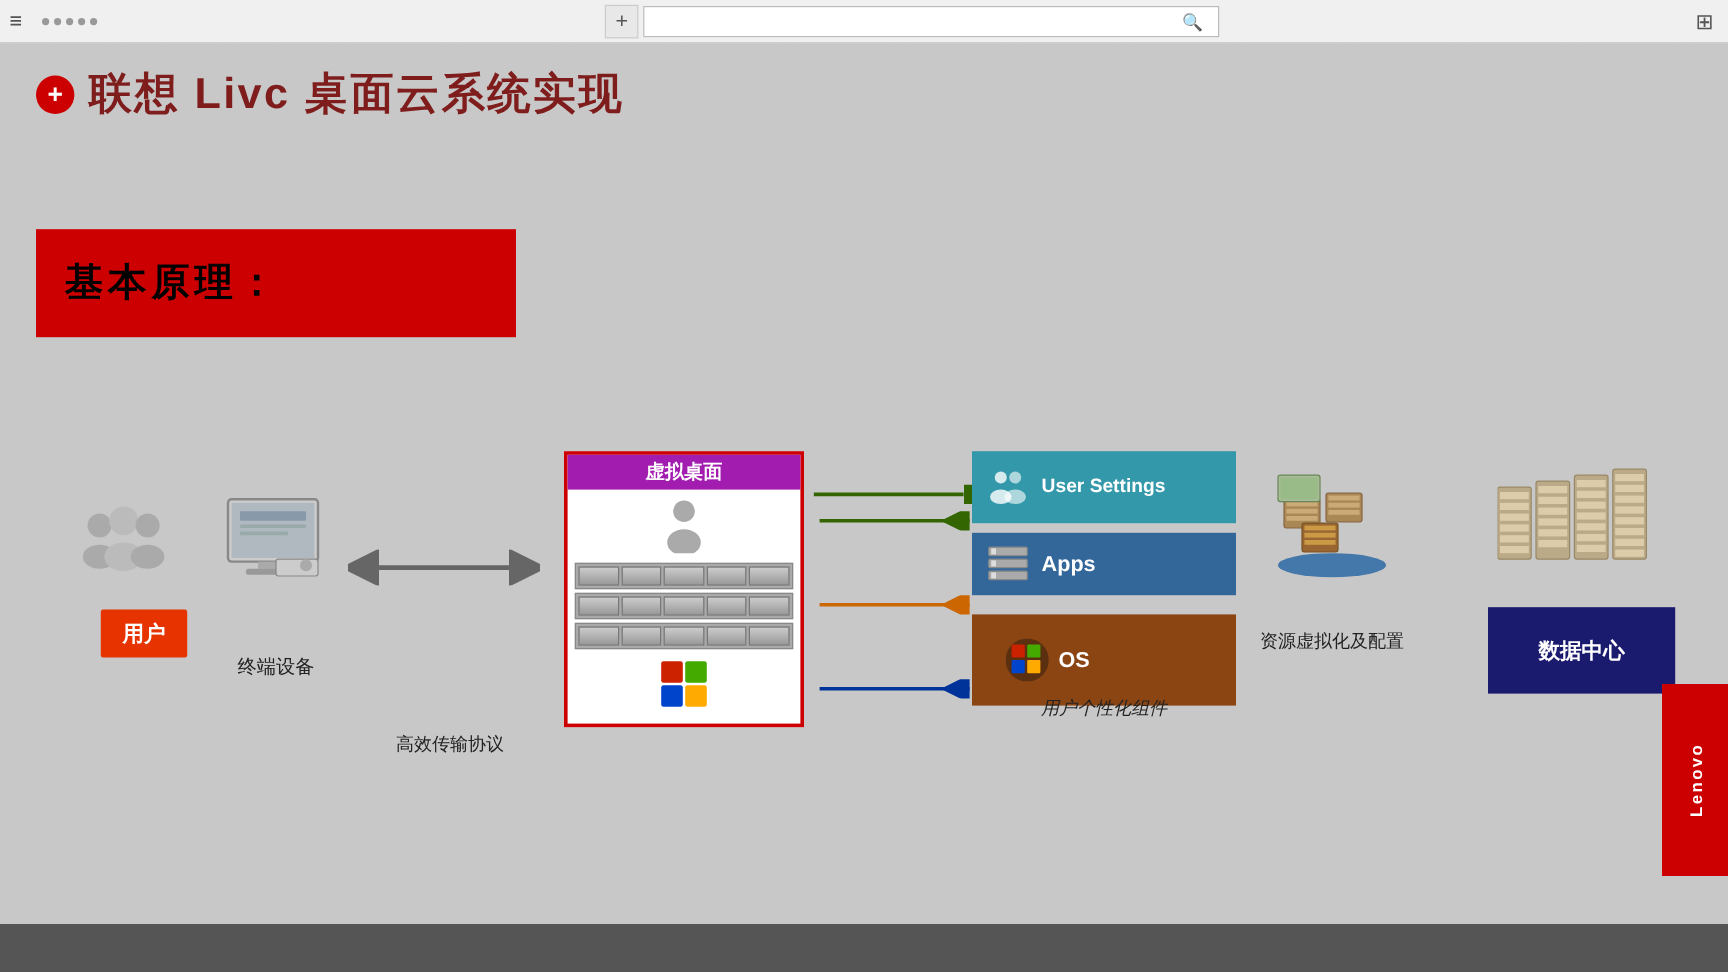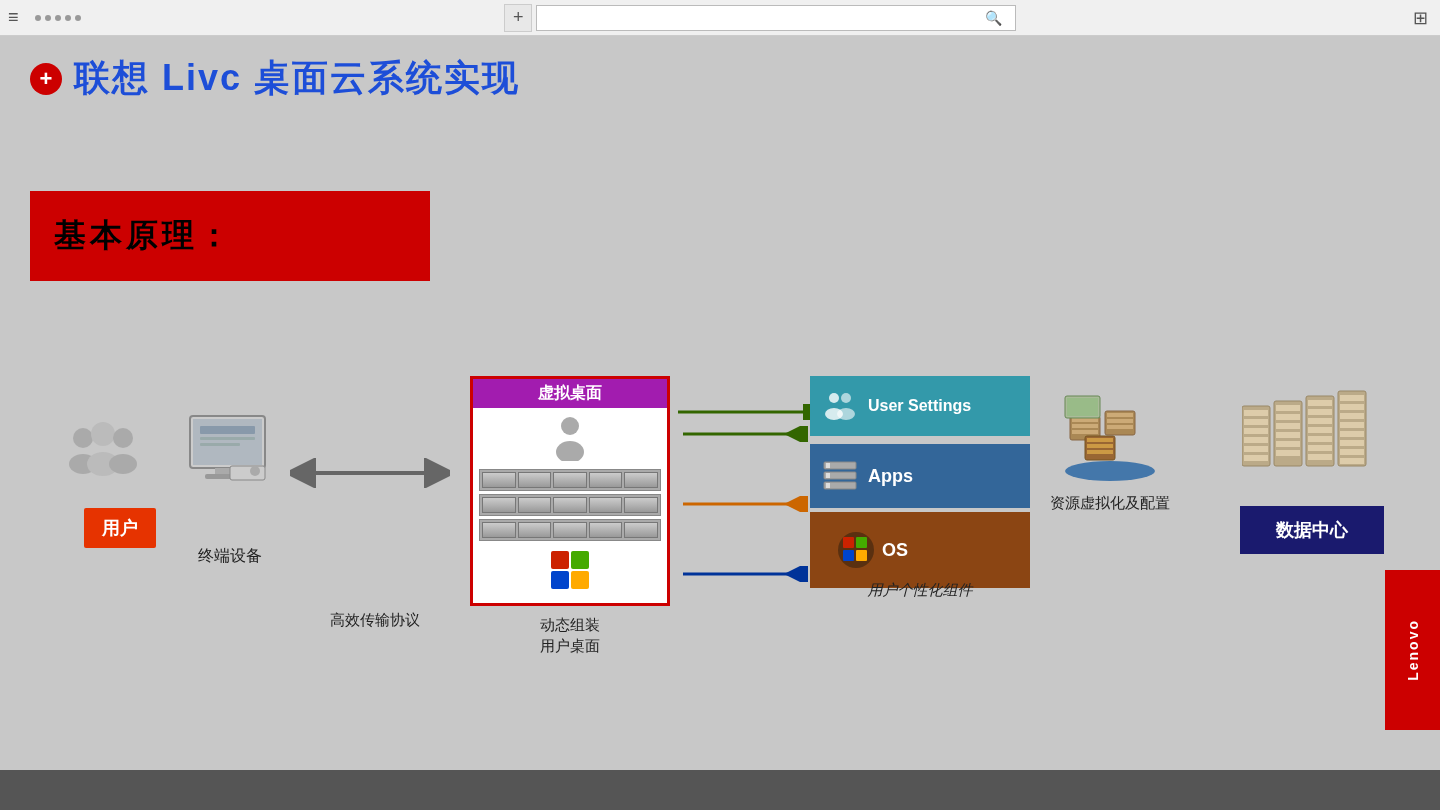--- a/index.html
+++ b/index.html
@@ -108,7 +108,7 @@
       color: white; font-size: 22px; font-weight: bold;
     }
     .slide-title-text {
-      font-size: 36px; font-weight: bold; color: #1d4ed8;
+      font-size: 36px; font-weight: bold; color: #7f1d1d;
       letter-spacing: 2px;
     }
 

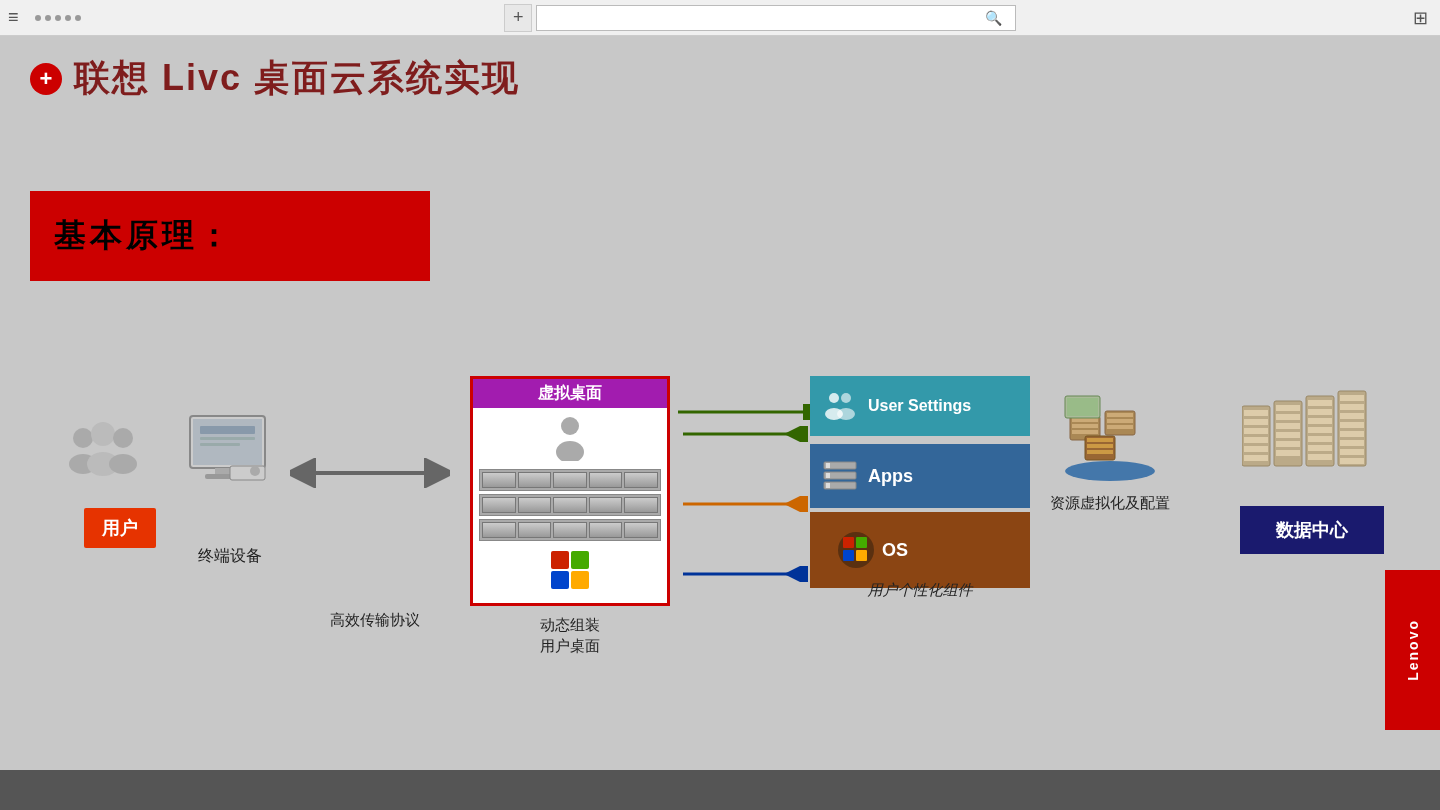--- a/index.html
+++ b/index.html
@@ -201,7 +201,7 @@
     
     .apps-panel {
       position: absolute; left: 790px; top: 68px;
-      width: 220px; height: 64px;
+      width: 220px; height: 52px;
       background: #336699; display: flex; align-items: center;
       gap: 10px; padding: 0 12px; cursor: pointer;
     }

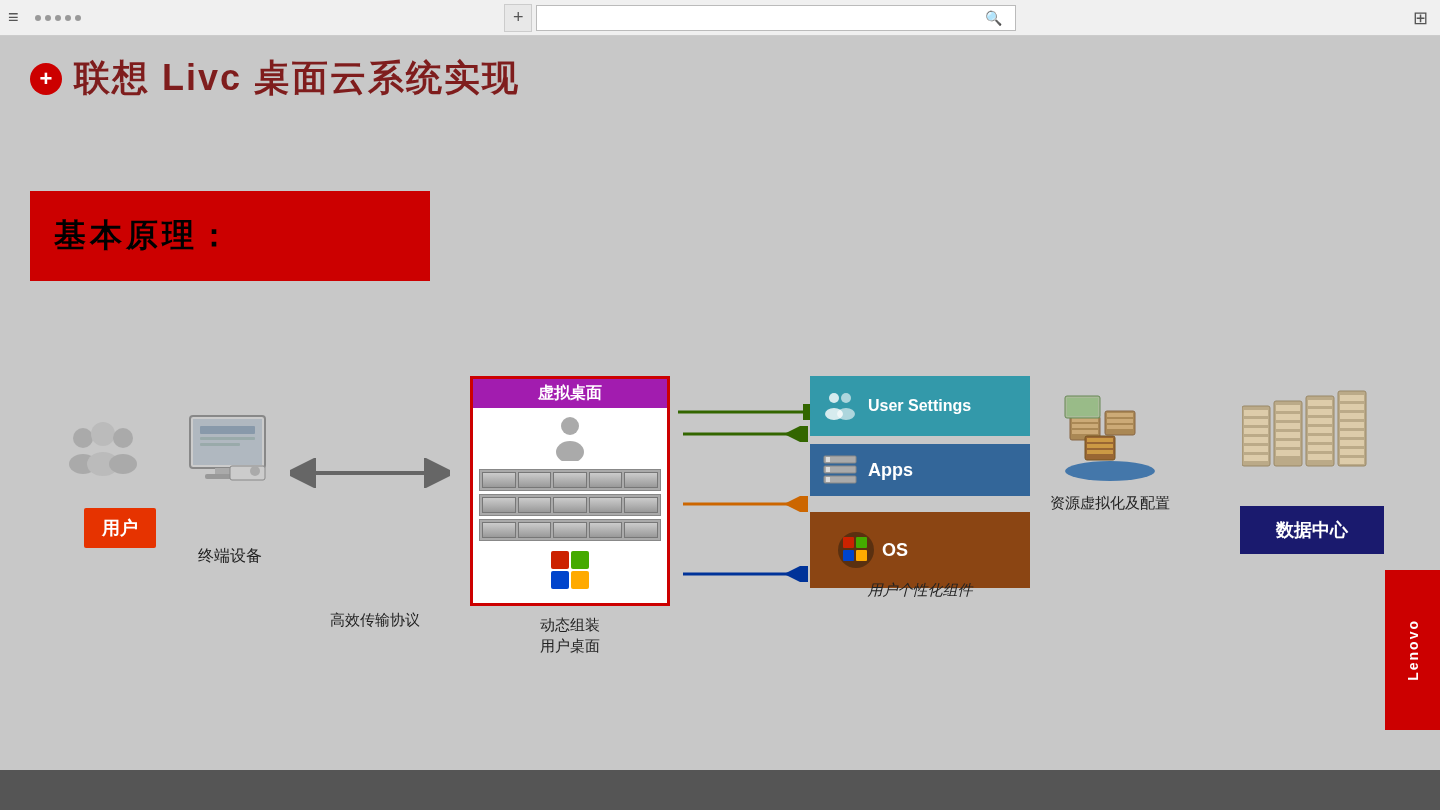--- a/index.html
+++ b/index.html
@@ -227,7 +227,7 @@
       position: absolute; left: 1030px; top: 10px;
       display: flex; flex-direction: column; align-items: center; gap: 8px;
     }
-    .resource-label { font-size: 15px; color: #222; text-align: center; }
+    .resource-label { font-size: 15px; color: #222; text-align: center; margin-top: 31px; }
 
     
     .datacenter-group {

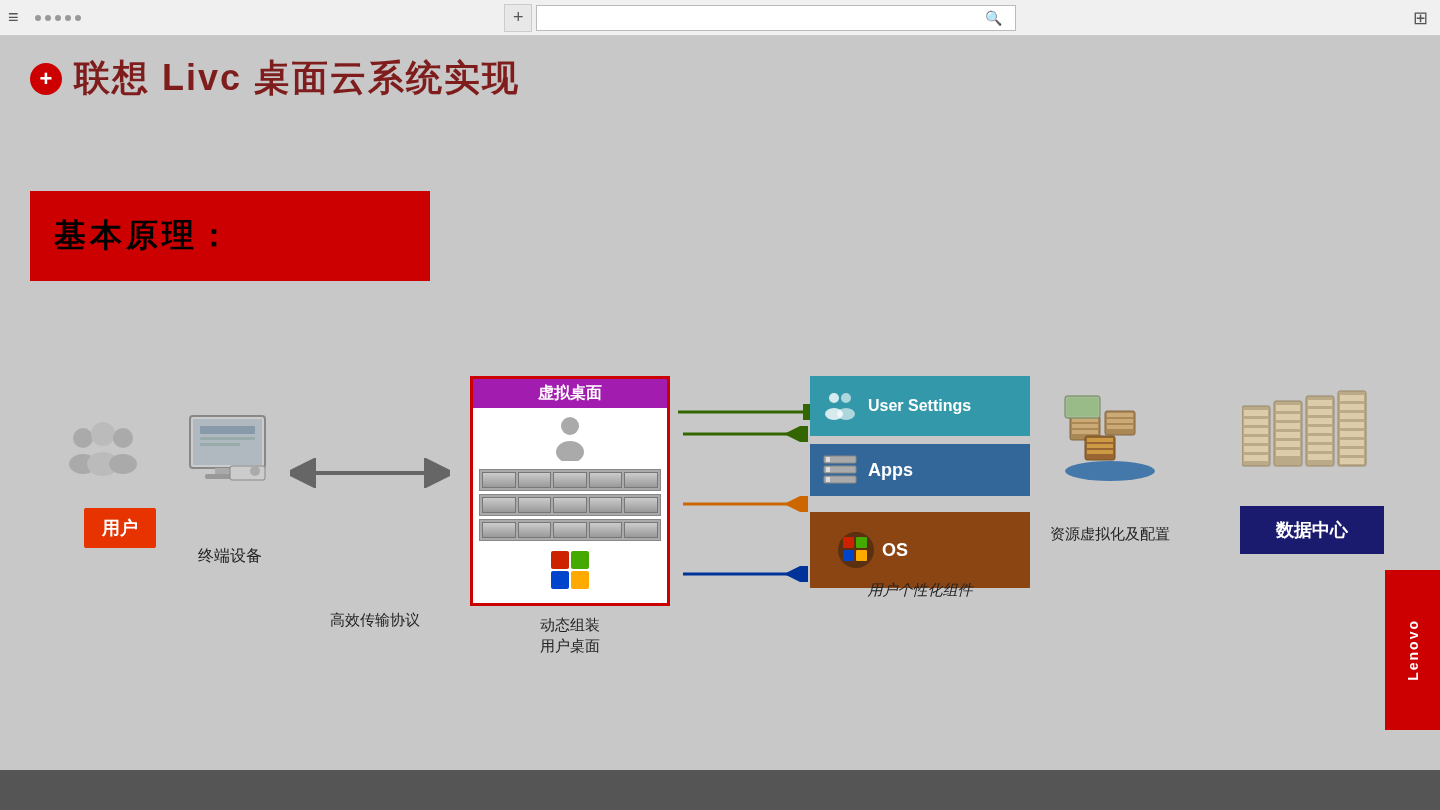--- a/index.html
+++ b/index.html
@@ -236,7 +236,7 @@
     }
     .datacenter-btn {
       background: #1a1a6e; color: white; font-size: 18px; font-weight: bold;
-      padding: 12px 22px; border: none; cursor: pointer; width: 144px; text-align: center;
+      padding: 24px 22px; border: none; cursor: pointer; width: 156px; text-align: center;
     }
 
     

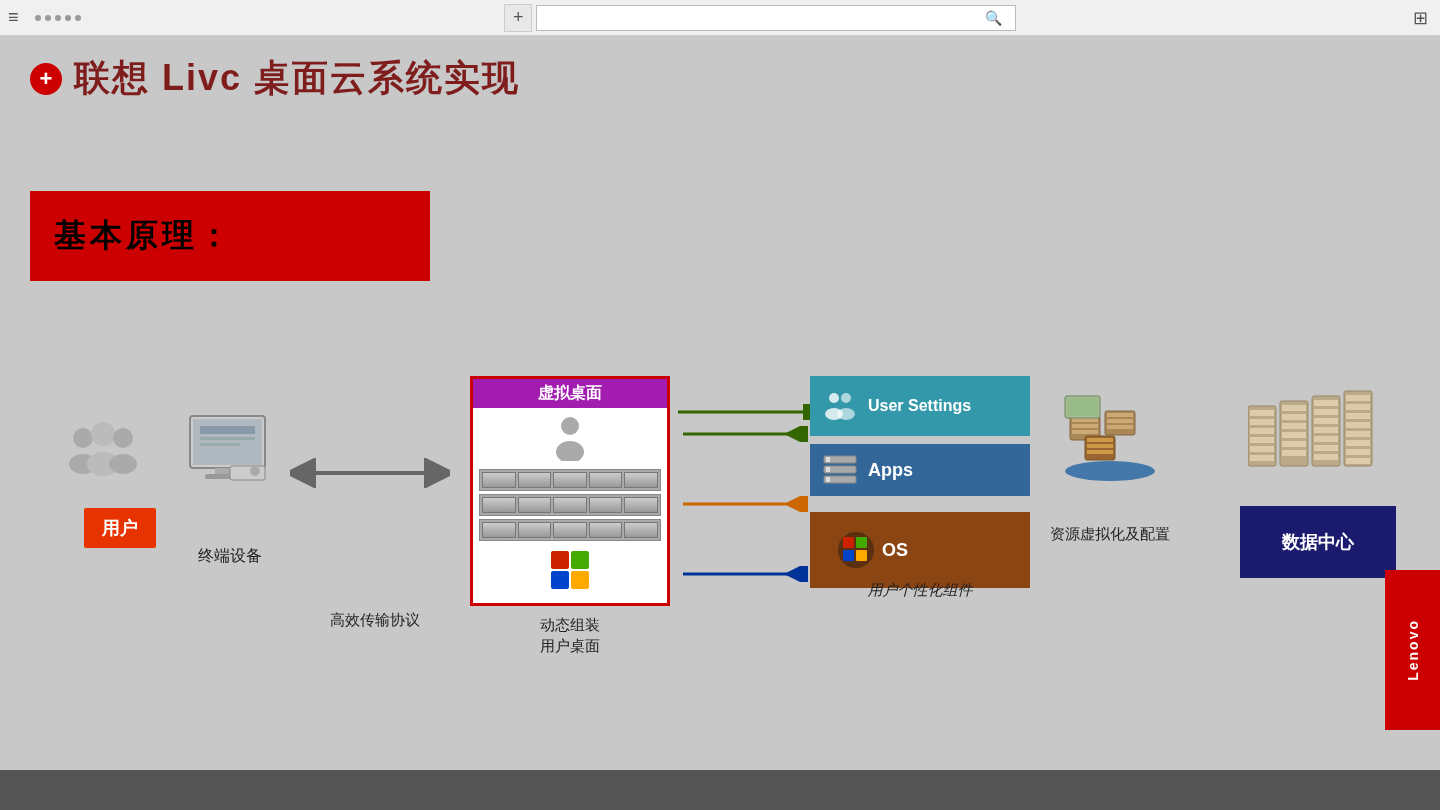--- a/index.html
+++ b/index.html
@@ -407,10 +407,6 @@
         </div>
       </div>
 
-      <div class="vdesktop-caption">
-        <span>动态组装</span><br>
-        <span>用户桌面</span>
-      </div>
 
       <div style="position:absolute; left:658px; top:28px;">
         <svg width="135" height="16">

